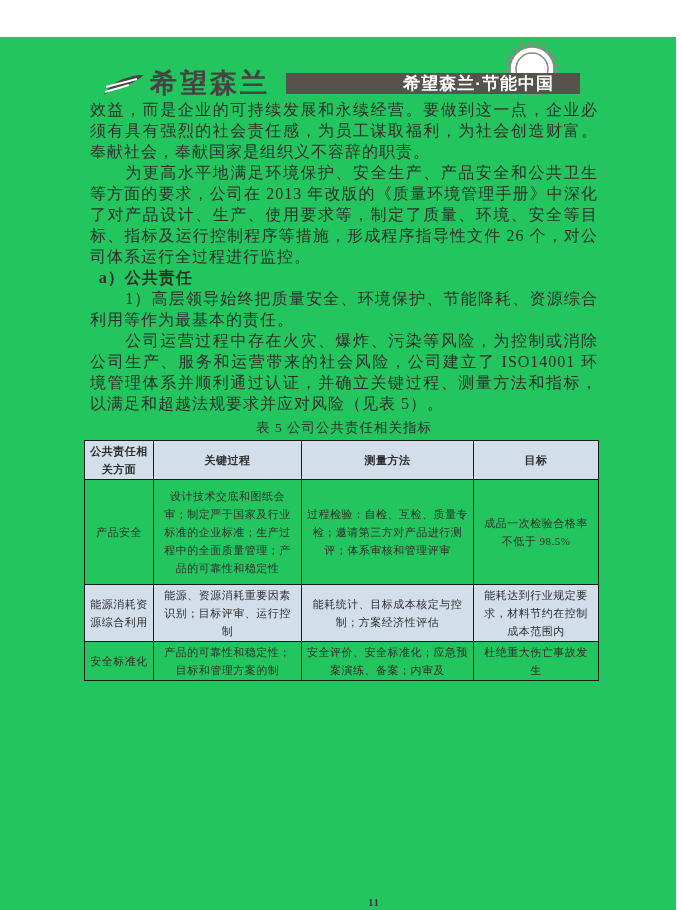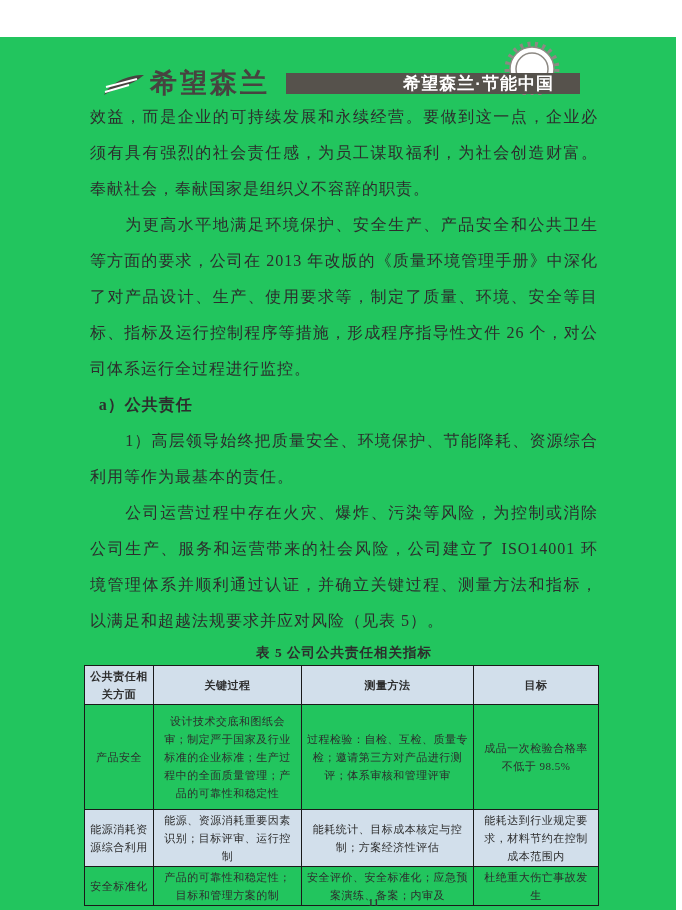--- a/index.html
+++ b/index.html
@@ -43,7 +43,7 @@
   .content p {
     margin:0;
     font-size:16px;
-    line-height:36px;
+    line-height:21px;
     letter-spacing:1px;
     text-align:justify;
   }

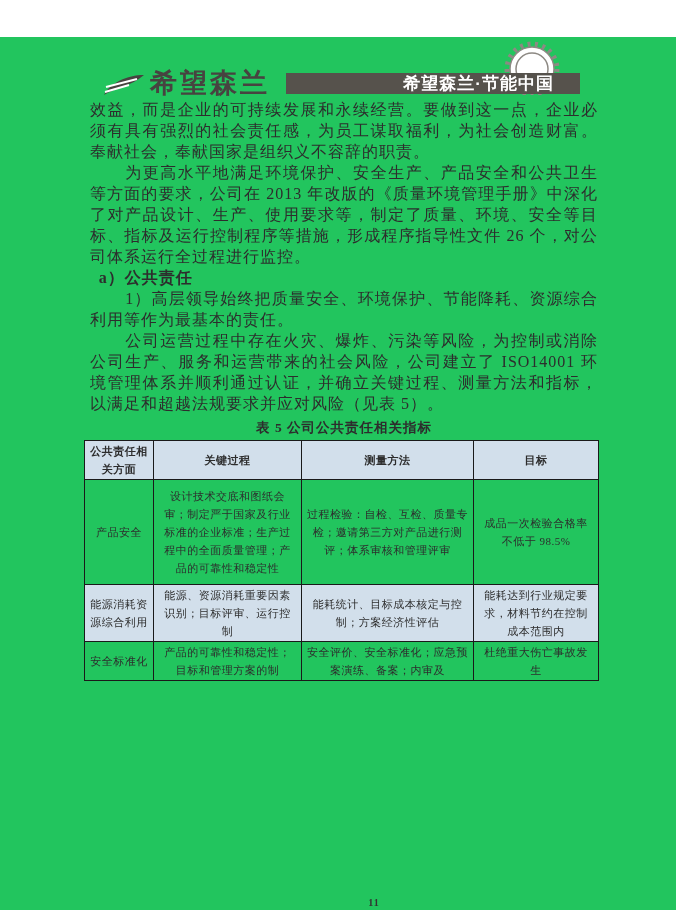--- a/index.html
+++ b/index.html
@@ -55,7 +55,7 @@
     margin-top:5px;
     text-align:center;
     font-size:13.5px;
-    font-weight:bold;
+    font-weight:normal;
     letter-spacing:1px;
   }
   table.resp {

